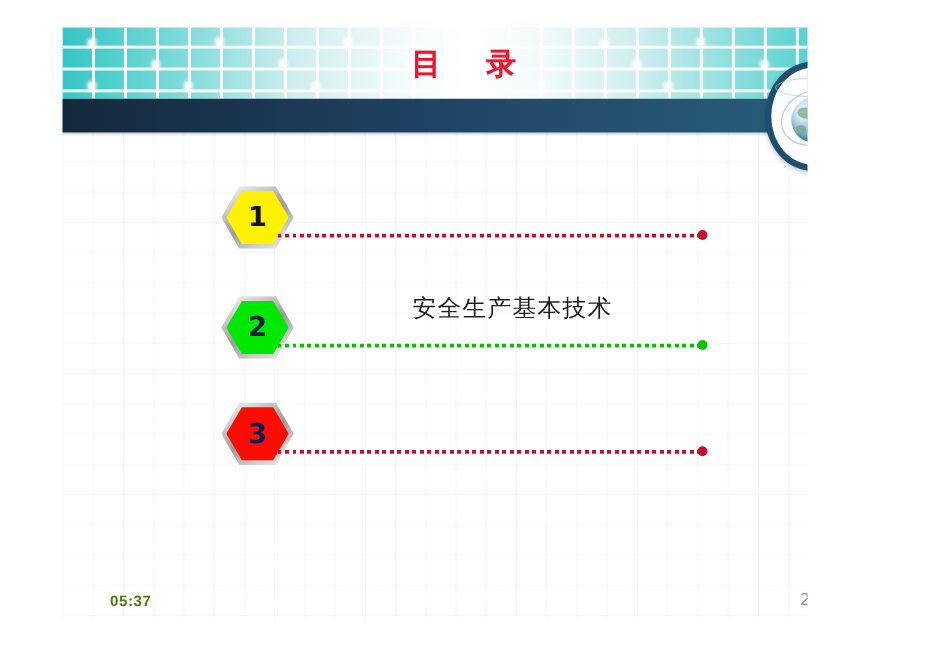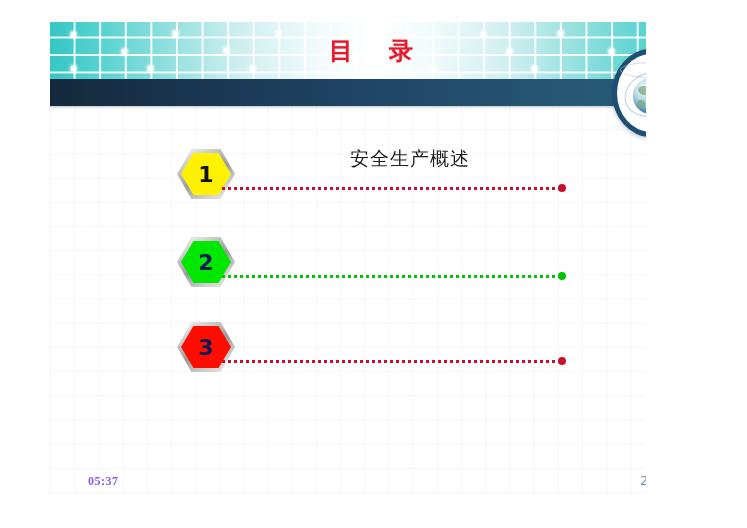--- a/index.html
+++ b/index.html
@@ -281,7 +281,6 @@
       <div class="hex-inner" id="hex-fill-1" style="background: linear-gradient(155deg, rgb(255, 242, 0) 0%, rgb(255, 242, 0) 55%, rgb(255, 242, 0) 100%);"></div>
       <div class="hex-num" id="hex-num-1" style="color: rgb(17, 17, 17);">1</div>
     </div>
-    <div class="toc-label">安全生产概述</div>
     <div class="toc-line" id="toc-line-1" style="background-image: repeating-linear-gradient(to right, rgb(200, 16, 46) 0px, rgb(200, 16, 46) 3px, transparent 3px, transparent 6px);"></div>
     <div class="toc-line-end" id="toc-dot-1" style="background: rgb(200, 16, 46);"></div>
   </div>

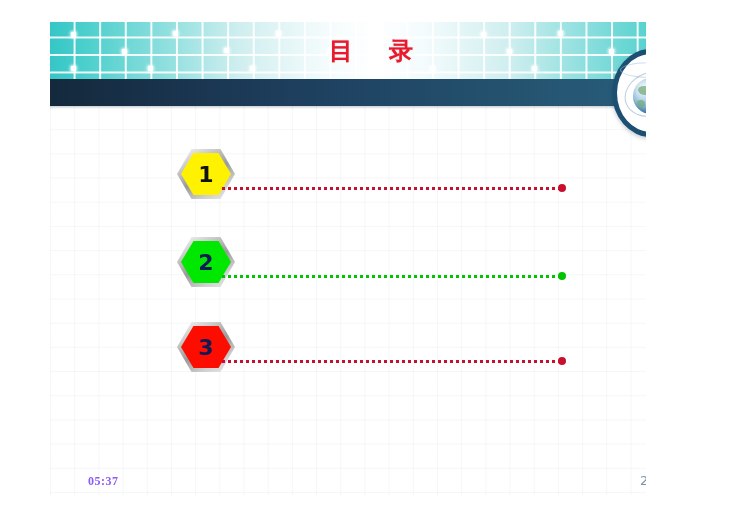--- a/index.html
+++ b/index.html
@@ -291,6 +291,7 @@
       <div class="hex-inner" id="hex-fill-2" style="background: linear-gradient(155deg, rgb(0, 232, 0) 0%, rgb(0, 232, 0) 55%, rgb(0, 232, 0) 100%);"></div>
       <div class="hex-num" id="hex-num-2" style="color: rgb(13, 26, 85);">2</div>
     </div>
+    <div class="toc-label">安全生产基本技术</div>
     <div class="toc-line" id="toc-line-2" style="background-image: repeating-linear-gradient(to right, rgb(0, 196, 0) 0px, rgb(0, 196, 0) 3px, transparent 3px, transparent 6px);"></div>
     <div class="toc-line-end" id="toc-dot-2" style="background: rgb(0, 196, 0);"></div>
   </div>

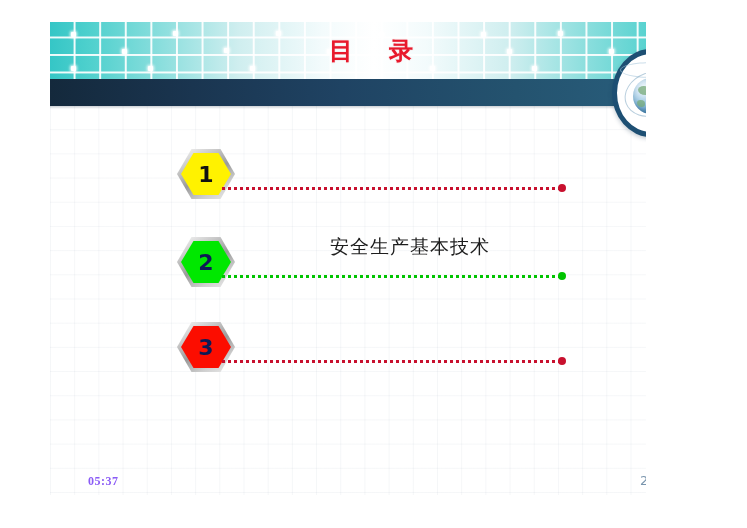--- a/index.html
+++ b/index.html
@@ -213,8 +213,8 @@
     position: absolute;
     left: 88px; top: 474px;
     font-size: 12px;
-    color: #8b5cf6;
-    font-family: Liberation Serif, serif;
+    color: #4d7c0f;
+    font-family: Liberation Sans, sans-serif;
     font-weight: bold;
     letter-spacing: 0.5px;
   }

